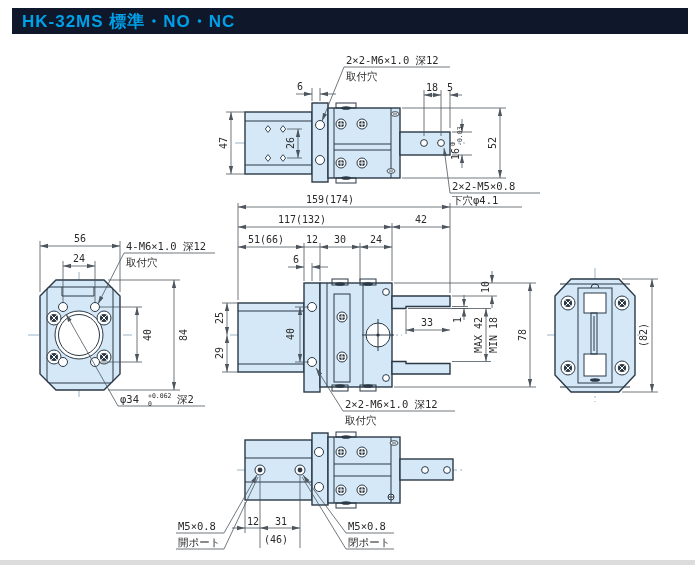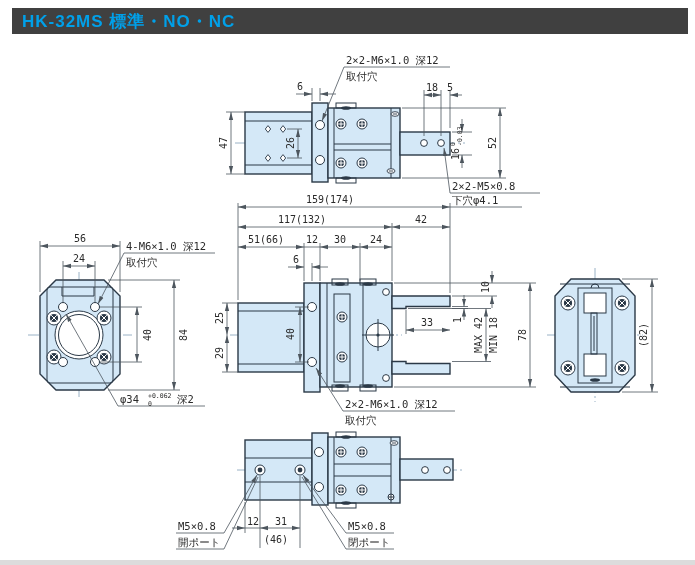--- a/index.html
+++ b/index.html
@@ -5,7 +5,7 @@
   html,body{margin:0;padding:0;background:#ffffff;}
   #stage{position:relative;width:695px;height:565px;background:#ffffff;overflow:hidden;
          font-family:"Liberation Sans",sans-serif;}
-  #titlebar{position:absolute;left:12px;top:8px;width:676px;height:26px;background:#404040;
+  #titlebar{position:absolute;left:12px;top:8px;width:676px;height:26px;background:#0f172a;
             display:flex;align-items:center;}
   #titlebar .t{color:#00a0e9;font-weight:bold;font-size:17px;letter-spacing:1px;padding-left:10px;
                font-family:"Liberation Sans",sans-serif;}

